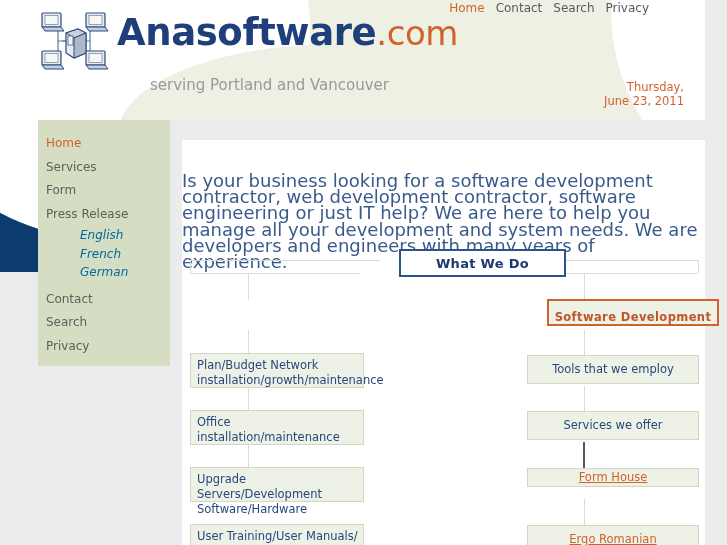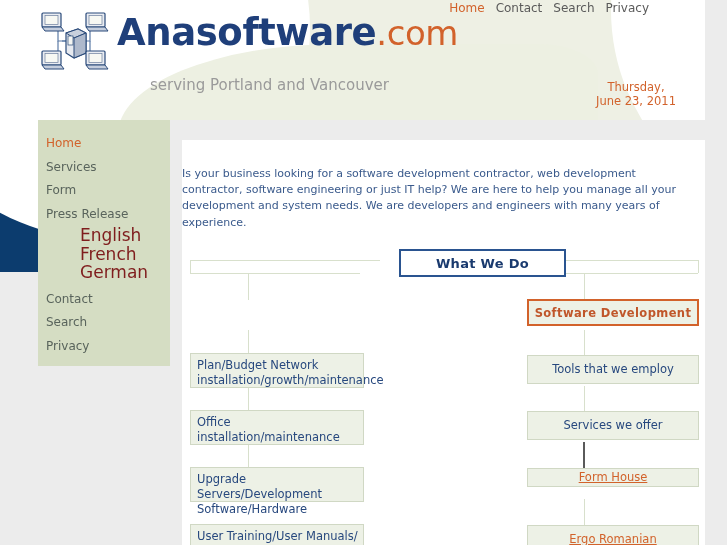--- a/index.html
+++ b/index.html
@@ -125,7 +125,7 @@
     position: absolute;
     left: 588px; top: 81px;
     width: 96px;
-    text-align: center;
+    text-align: right;
     font-size: 11.5px;
     line-height: 13.5px;
     color: #d2622b;

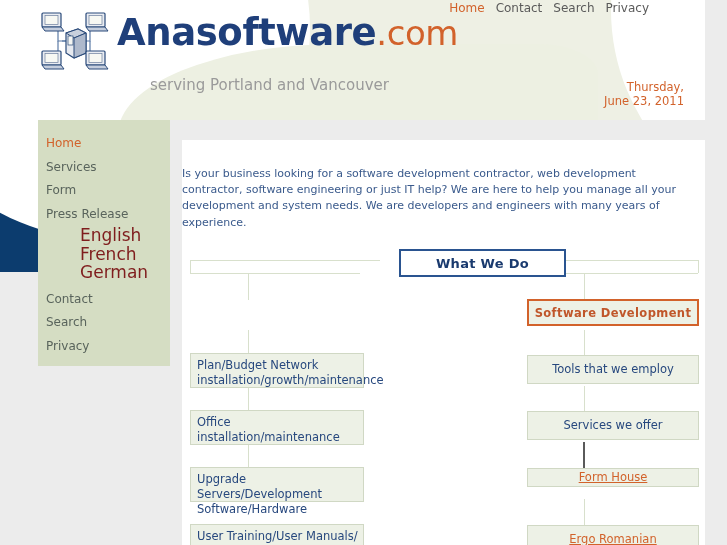--- a/index.html
+++ b/index.html
@@ -191,7 +191,7 @@
     position: absolute;
     left: 0px; top: 15px;
     width: 516px;
-    font-size: 11px;
+    font-size: 18px;
     line-height: 16.2px;
     color: #3a5a8c;
   }

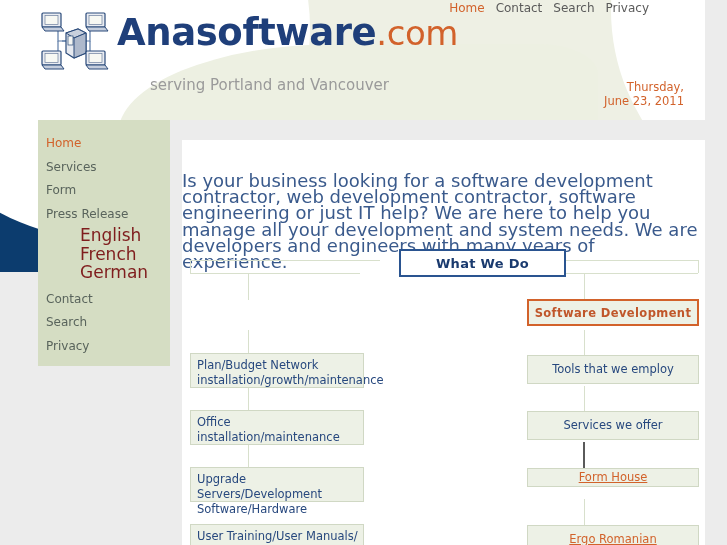--- a/index.html
+++ b/index.html
@@ -154,12 +154,13 @@
   .nav-item.active { color: #d2622b; }
   .nav-sub {
     display: block;
-    font-size: 17px;
-    color: #7f1d1d;
+    font-size: 12px;
+    color: #0369a1;
     text-decoration: none;
     line-height: 18.5px;
     padding-left: 38px;
     white-space: nowrap;
+    font-style: italic;
   }
   .nav-gap { height: 6px; }
 

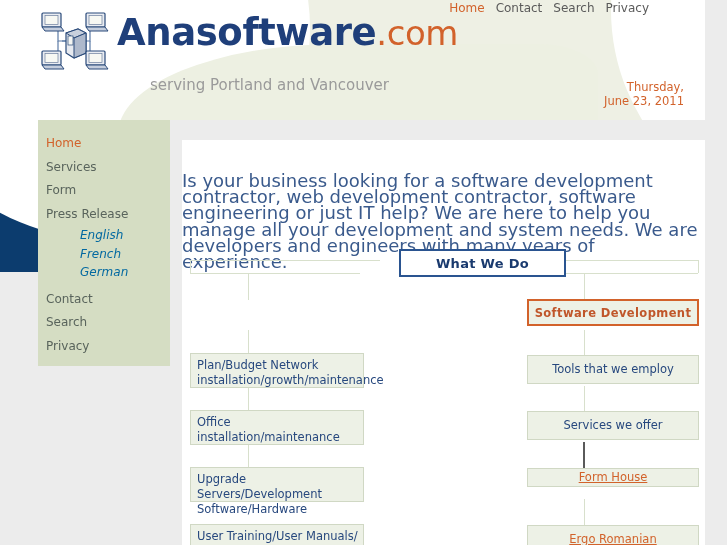--- a/index.html
+++ b/index.html
@@ -370,7 +370,7 @@
         <span>What We Do</span>
       </div>
 
-      <div class="node-title" style="position:absolute; left:345px; top:54px; width:172px; height:27px;">
+      <div class="node-title" style="position:absolute; left:365px; top:54px; width:172px; height:27px;align-items:flex-end;">
         <span>Software Development</span>
       </div>
 

